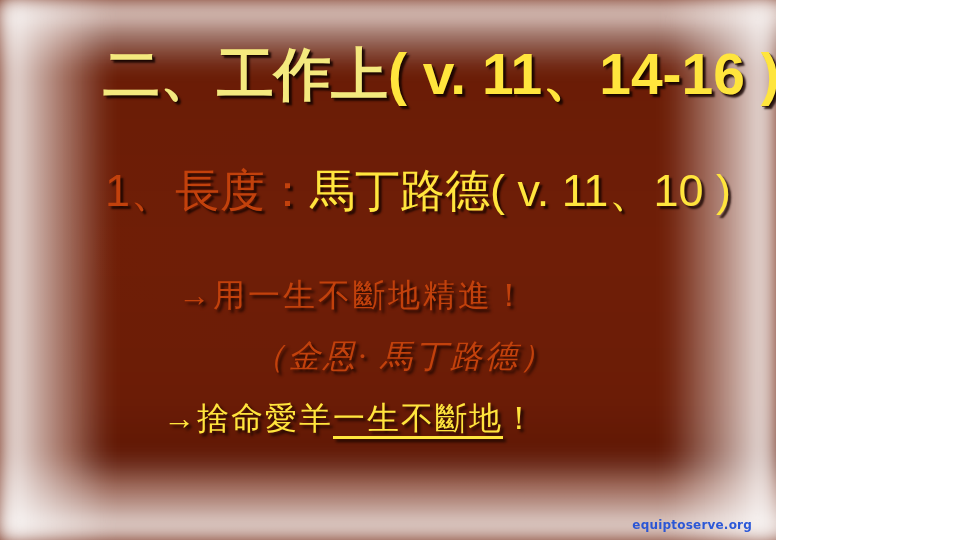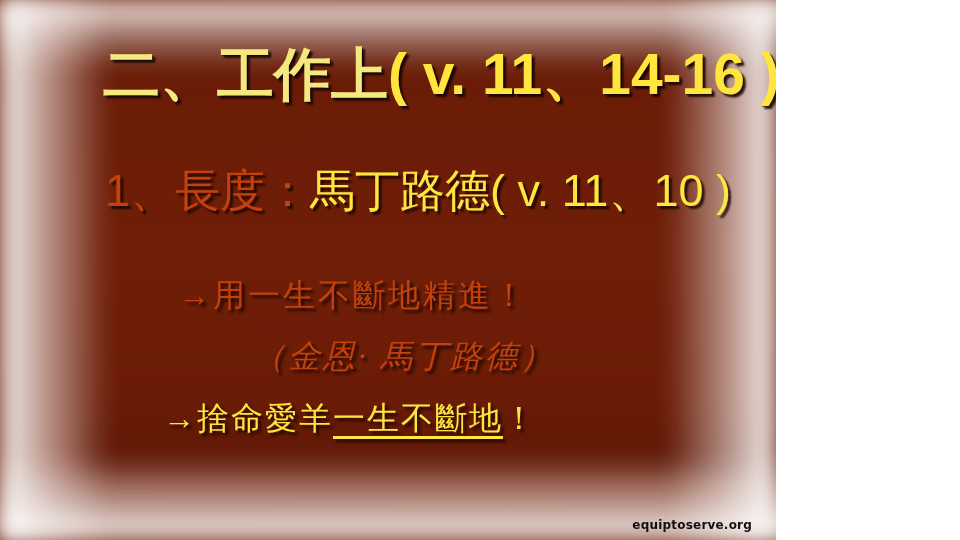--- a/index.html
+++ b/index.html
@@ -134,7 +134,7 @@
     bottom: 8px;
     font-size: 12px;
     font-weight: bold;
-    color: #000000;
+    color: #1d4ed8;
     letter-spacing: 0.2px;
     opacity: 0.92;
     font-family: "DejaVu Sans", sans-serif;

